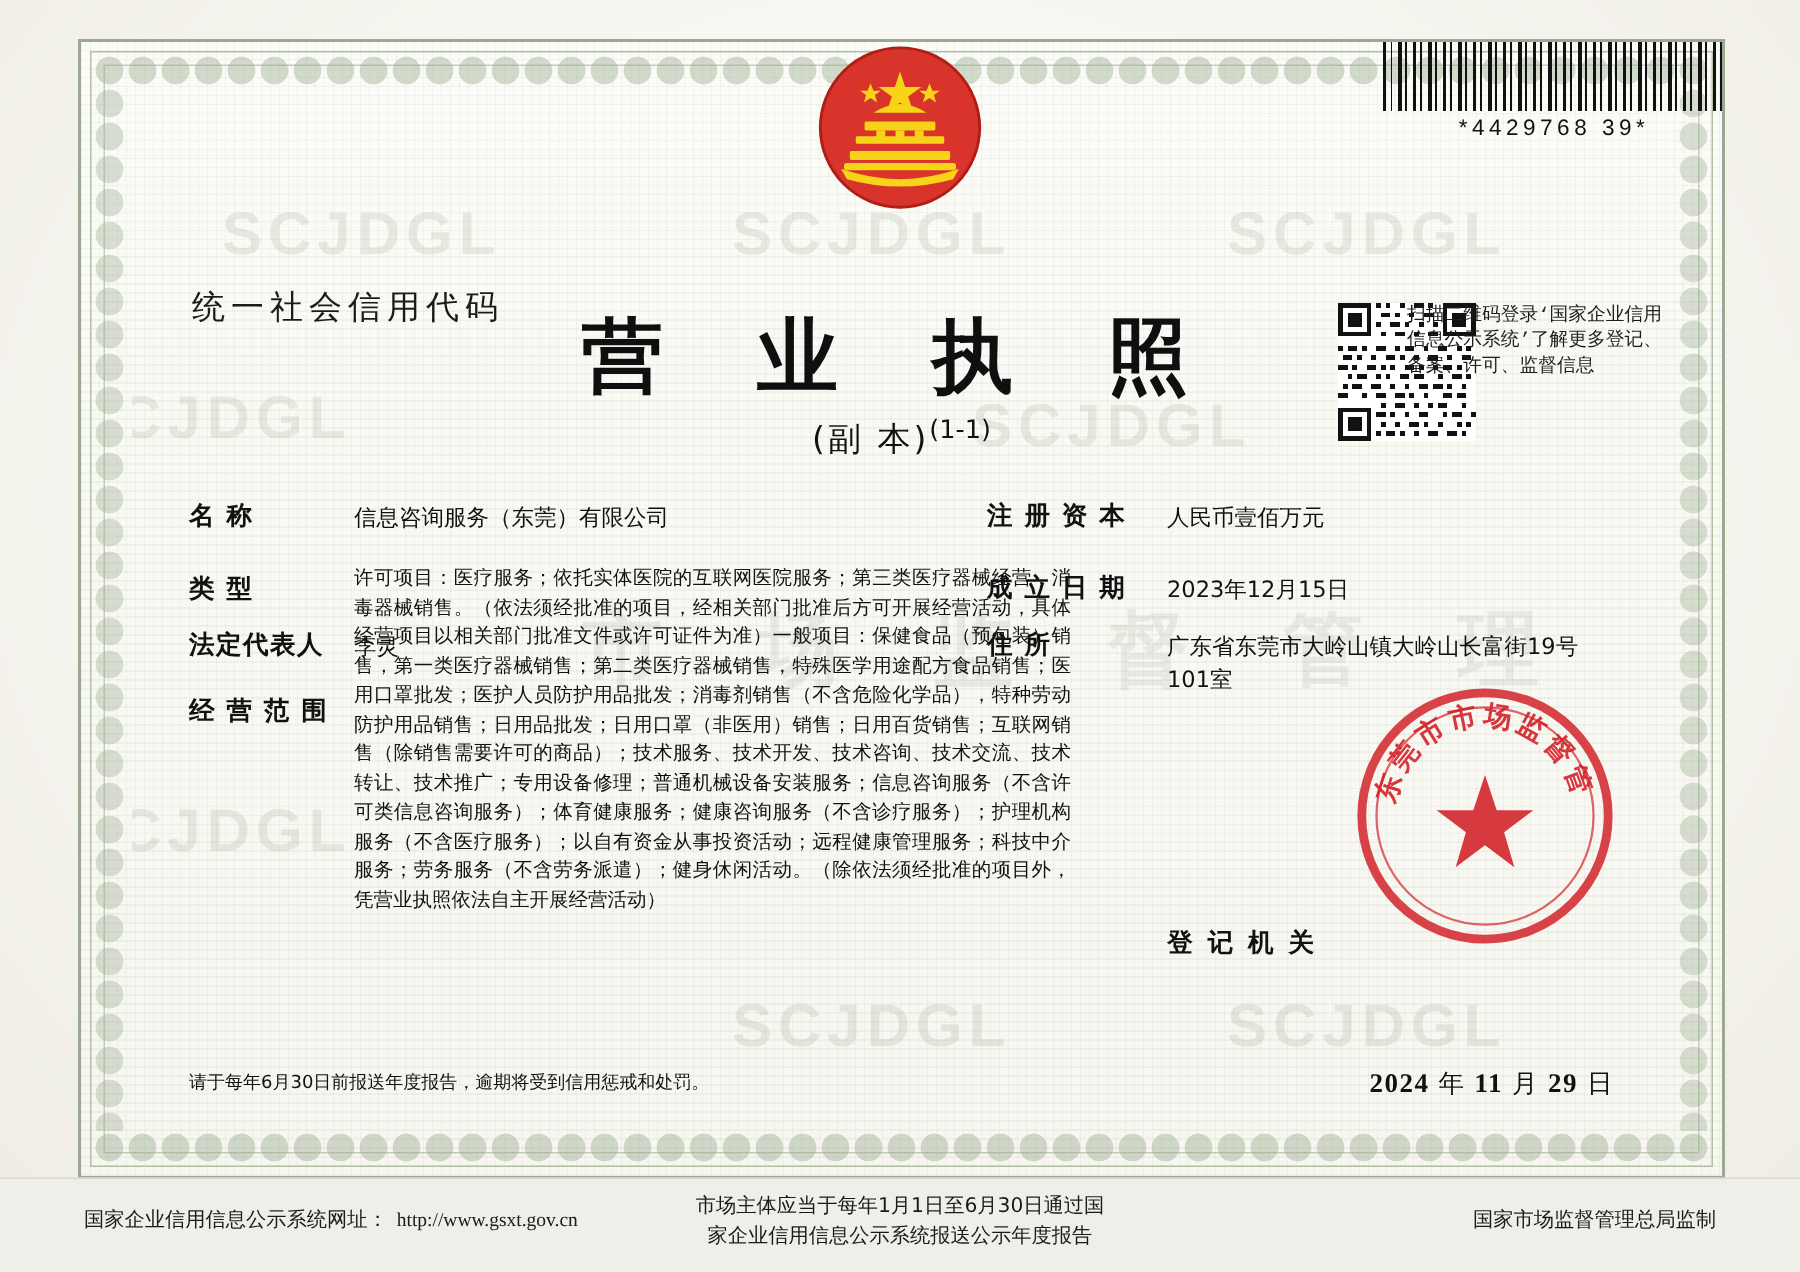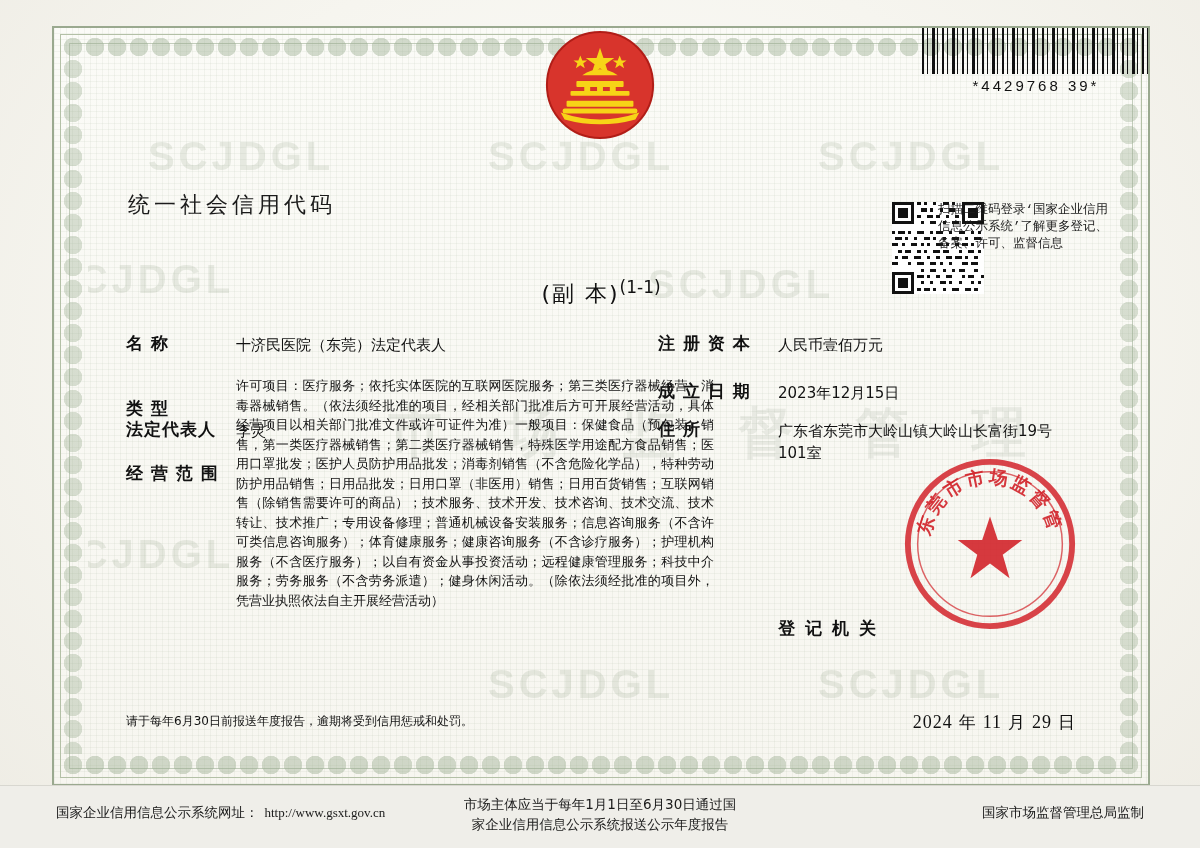--- a/index.html
+++ b/index.html
@@ -247,6 +247,7 @@
 
     <div class="uscc-label">统一社会信用代码</div>
 
+    <div class="title">营 业 执 照</div>
     <div class="subtitle">
       <span>(副 本)</span><sup>(1-1)</sup>
     </div>

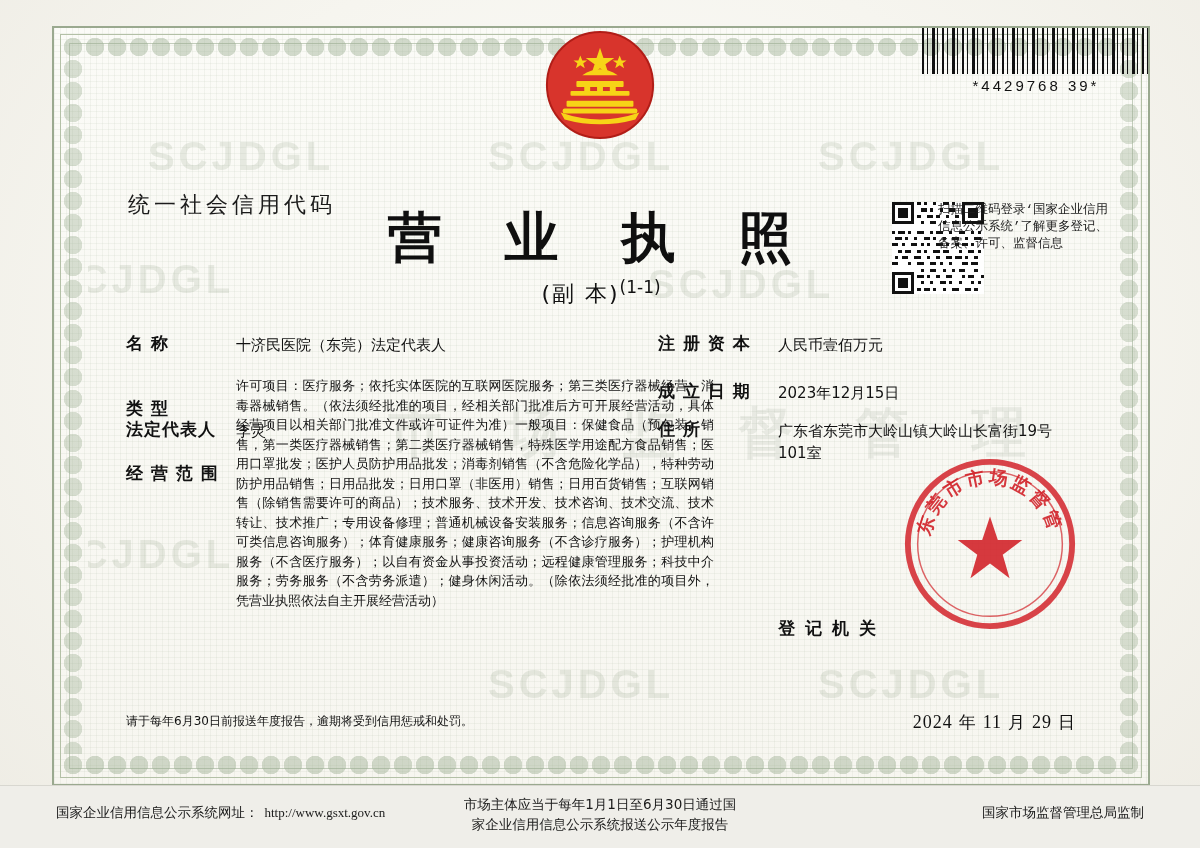--- a/index.html
+++ b/index.html
@@ -377,7 +377,7 @@
     <div class="qr-text">扫描二维码登录‘国家企业信用信息公示系统’了解更多登记、备案、许可、监督信息</div>
 
     <div class="field-label" style="left:38px;top:270px;">名      称</div>
-    <div class="field-value" style="left:148px;top:272px;">十济民医院（东莞）法定代表人</div>
+    <div class="field-value" style="left:148px;top:272px;">信息咨询服务（东莞）有限公司</div>
 
     <div class="field-label" style="left:38px;top:335px;">类      型</div>
 

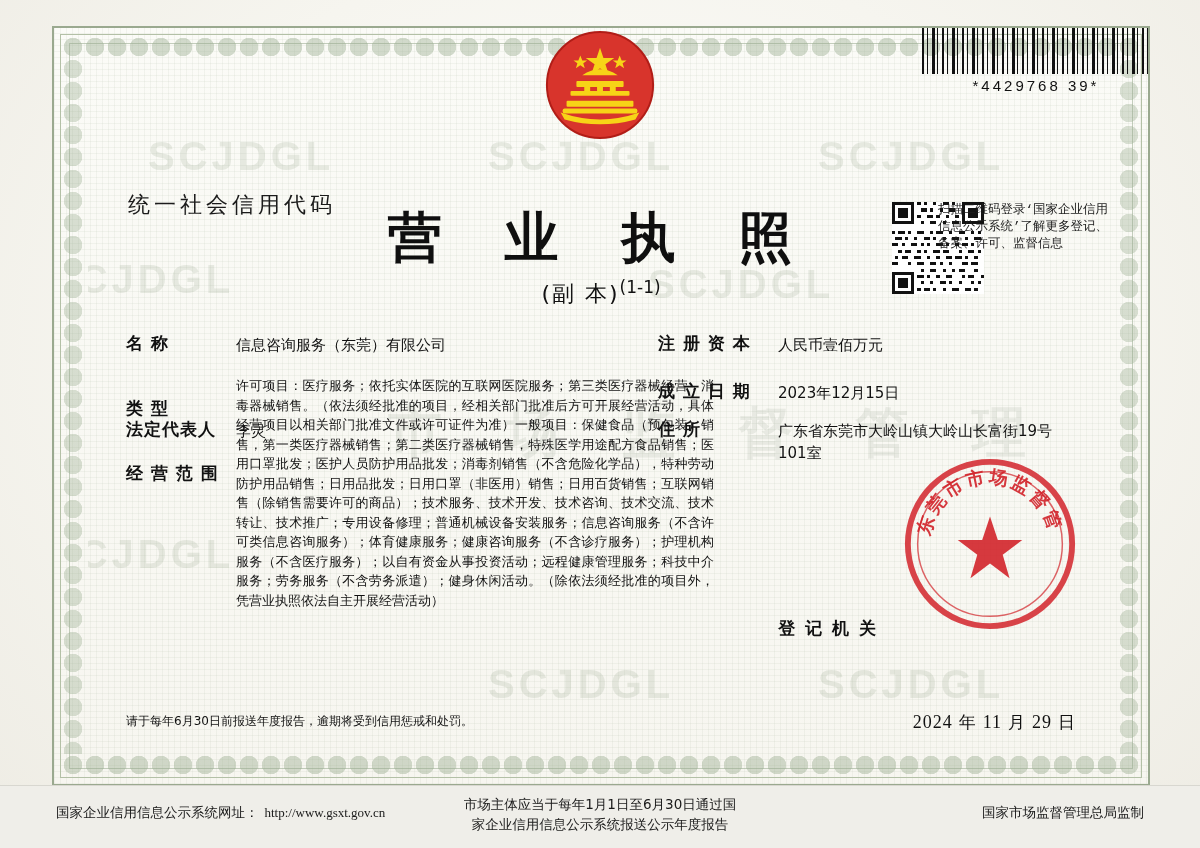--- a/index.html
+++ b/index.html
@@ -379,7 +379,7 @@
     <div class="field-label" style="left:38px;top:270px;">名      称</div>
     <div class="field-value" style="left:148px;top:272px;">信息咨询服务（东莞）有限公司</div>
 
-    <div class="field-label" style="left:38px;top:335px;">类      型</div>
+    <div class="field-label" style="left:38px;top:319px;">类      型</div>
 
     <div class="field-label" style="left:38px;top:356px;">法定代表人</div>
     <div class="field-value" style="left:148px;top:358px;">李灵</div>

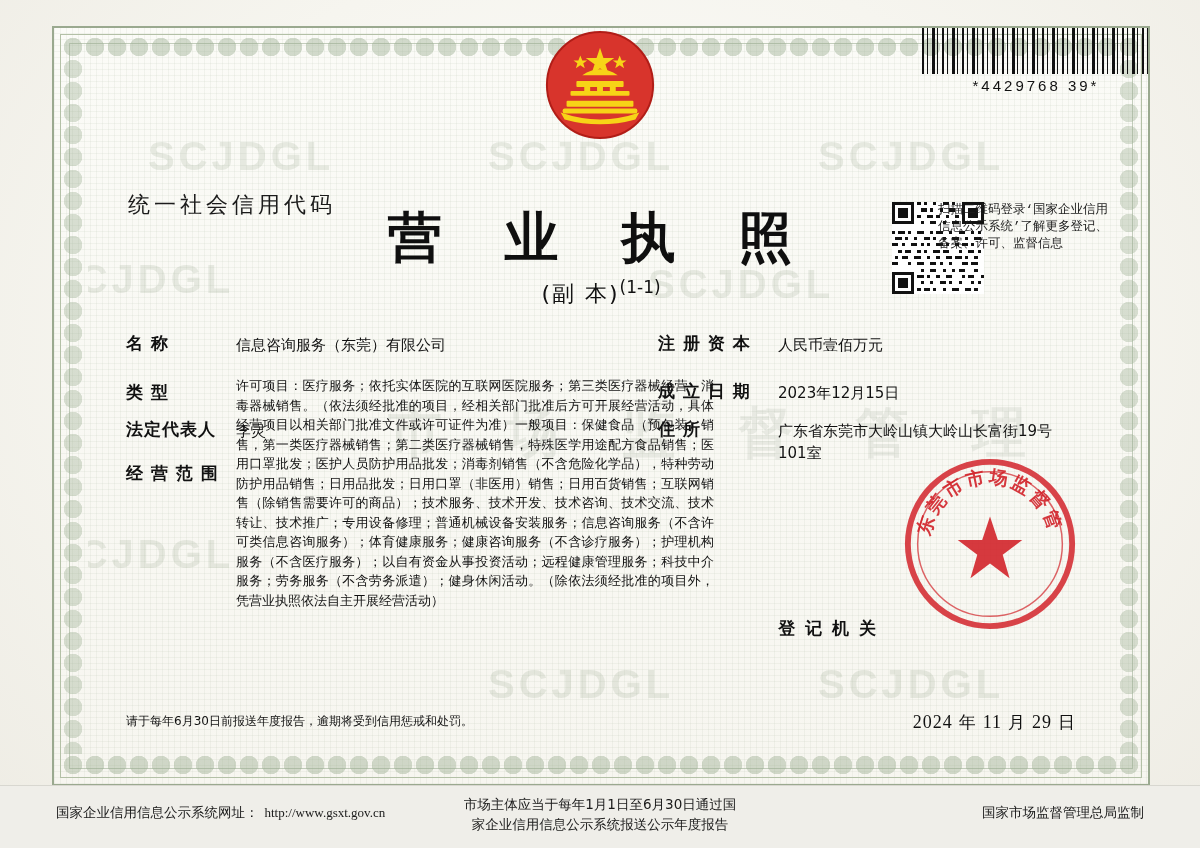--- a/index.html
+++ b/index.html
@@ -172,7 +172,7 @@
     font-size:17px;color:#111;letter-spacing:1px;
     font-family:"DejaVu Sans", sans-serif;white-space:nowrap;
   }
-  .date-line .num{font-family:"Liberation Serif",serif;font-size:18px;padding:0 6px;}
+  .date-line .num{font-family:"Liberation Serif",serif;font-size:18px;padding:0 6px;font-weight:bold;}
 
   
   .bottombar{

